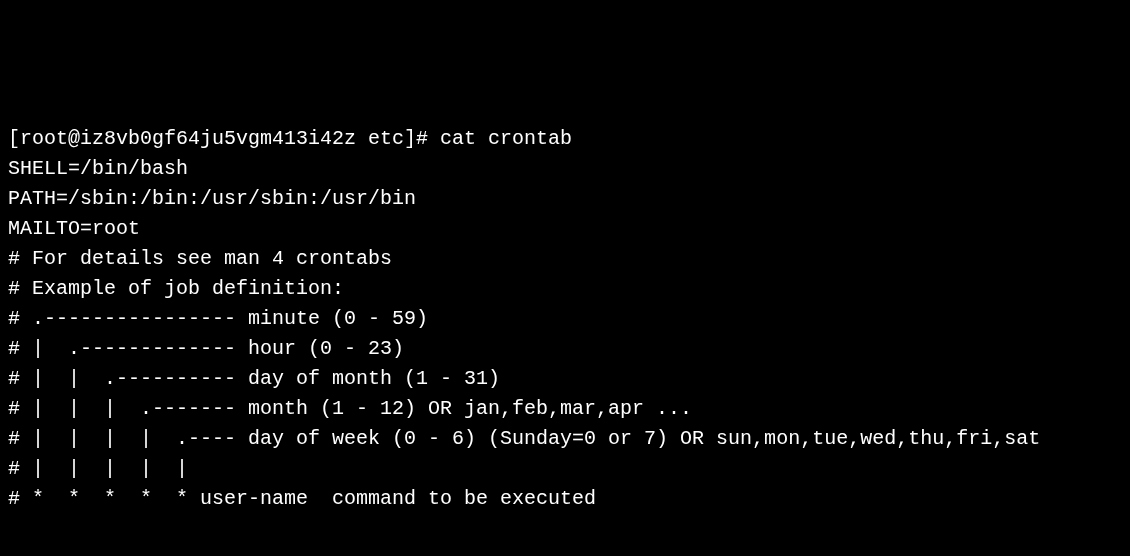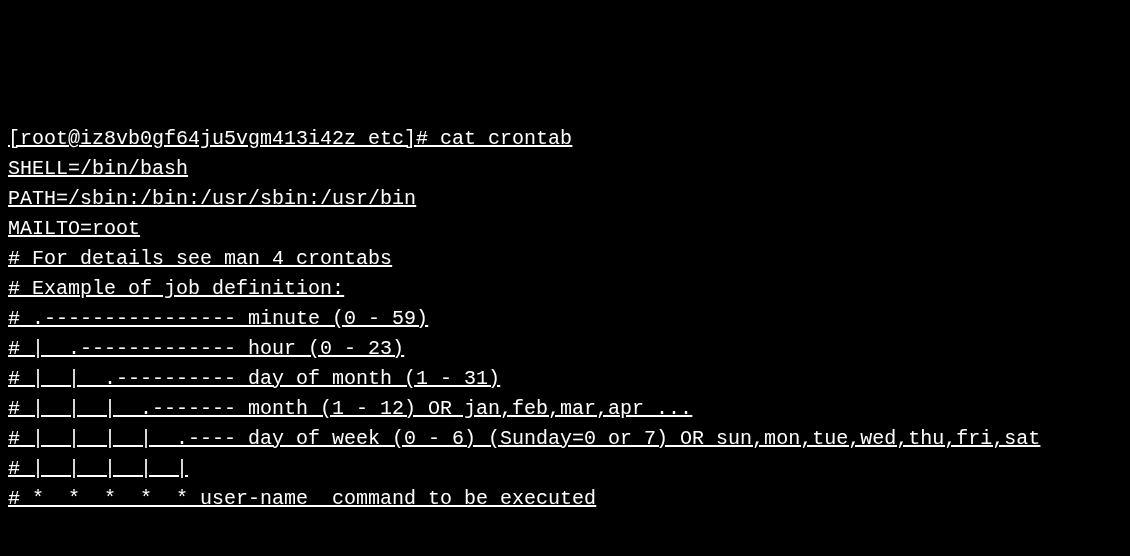--- a/index.html
+++ b/index.html
@@ -6,7 +6,6 @@
       margin: 0;
       padding: 0;
       box-sizing: border-box;
-      text-decoration: underline;
     }
     body {
       background-color: #000000;

